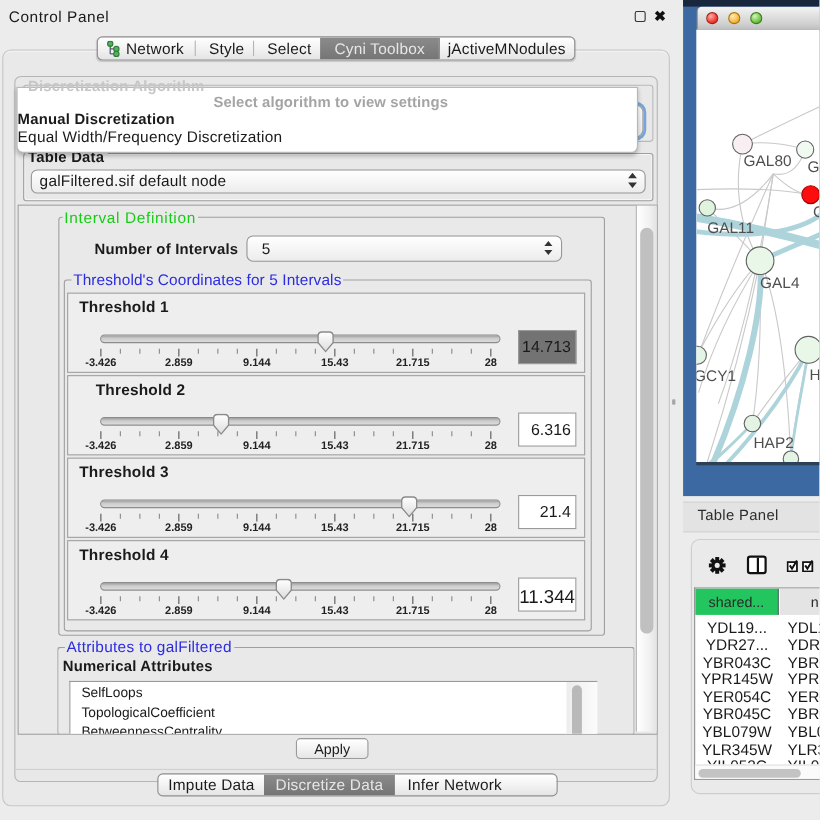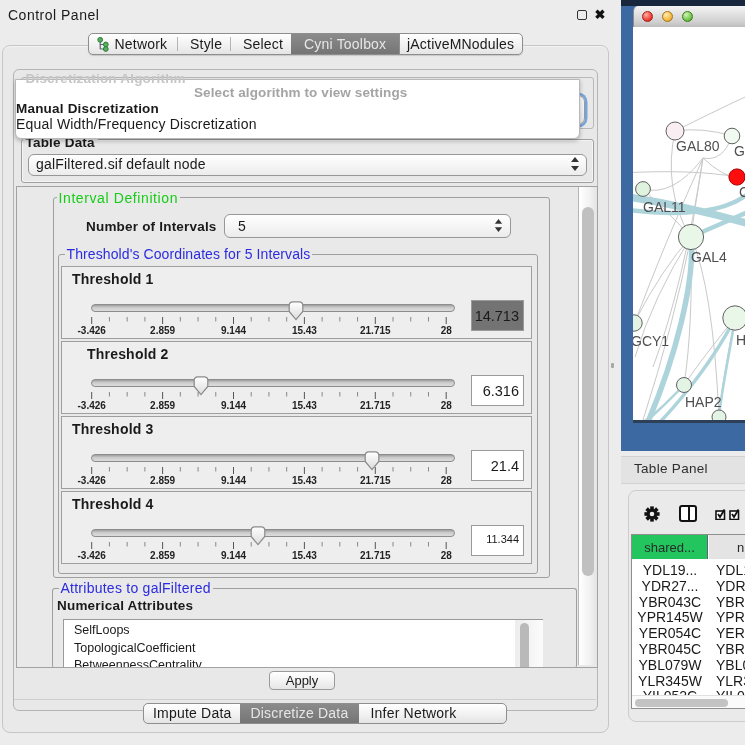--- a/index.html
+++ b/index.html
@@ -246,7 +246,7 @@
           </linearGradient>
         </defs>
       </svg>
-      <div class="abs" style="left:409px;top:33px;width:53px;height:31px;background:#fff;border:1.5px solid #9a9a9a;font-size:11px;text-align:right;padding:7px 4px 0 0;box-sizing:border-box;">11.344</div>
+      <div class="abs" style="left:409px;top:33px;width:53px;height:31px;background:#fff;border:1.5px solid #9a9a9a;font-size:17px;text-align:right;padding:7px 4px 0 0;box-sizing:border-box;">11.344</div>
     </div>
   </div>
 

